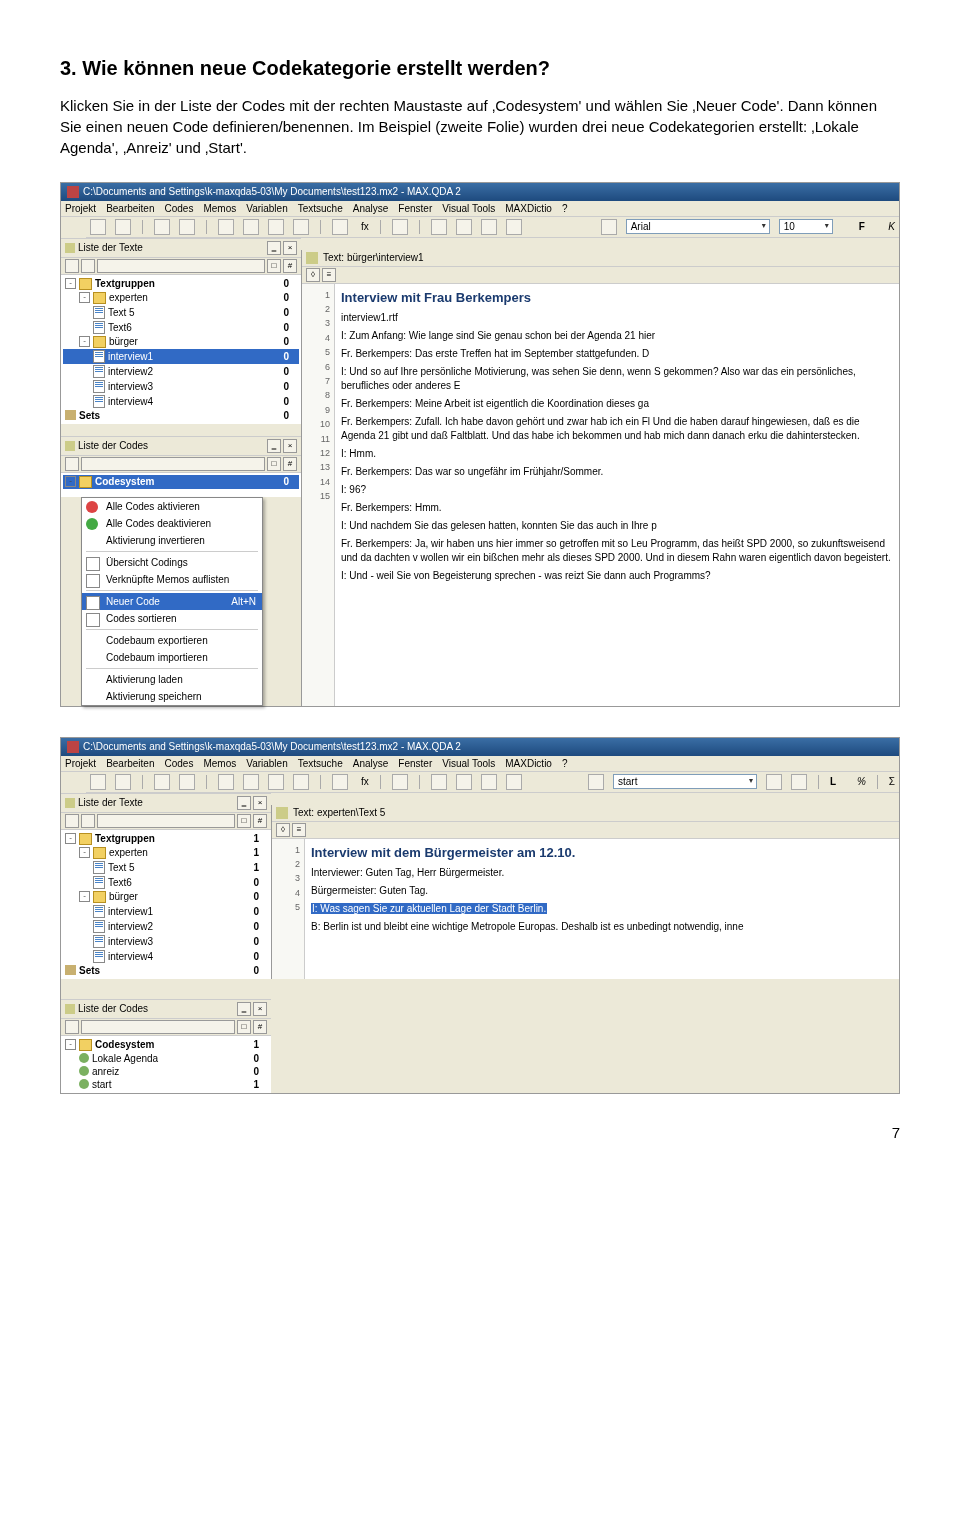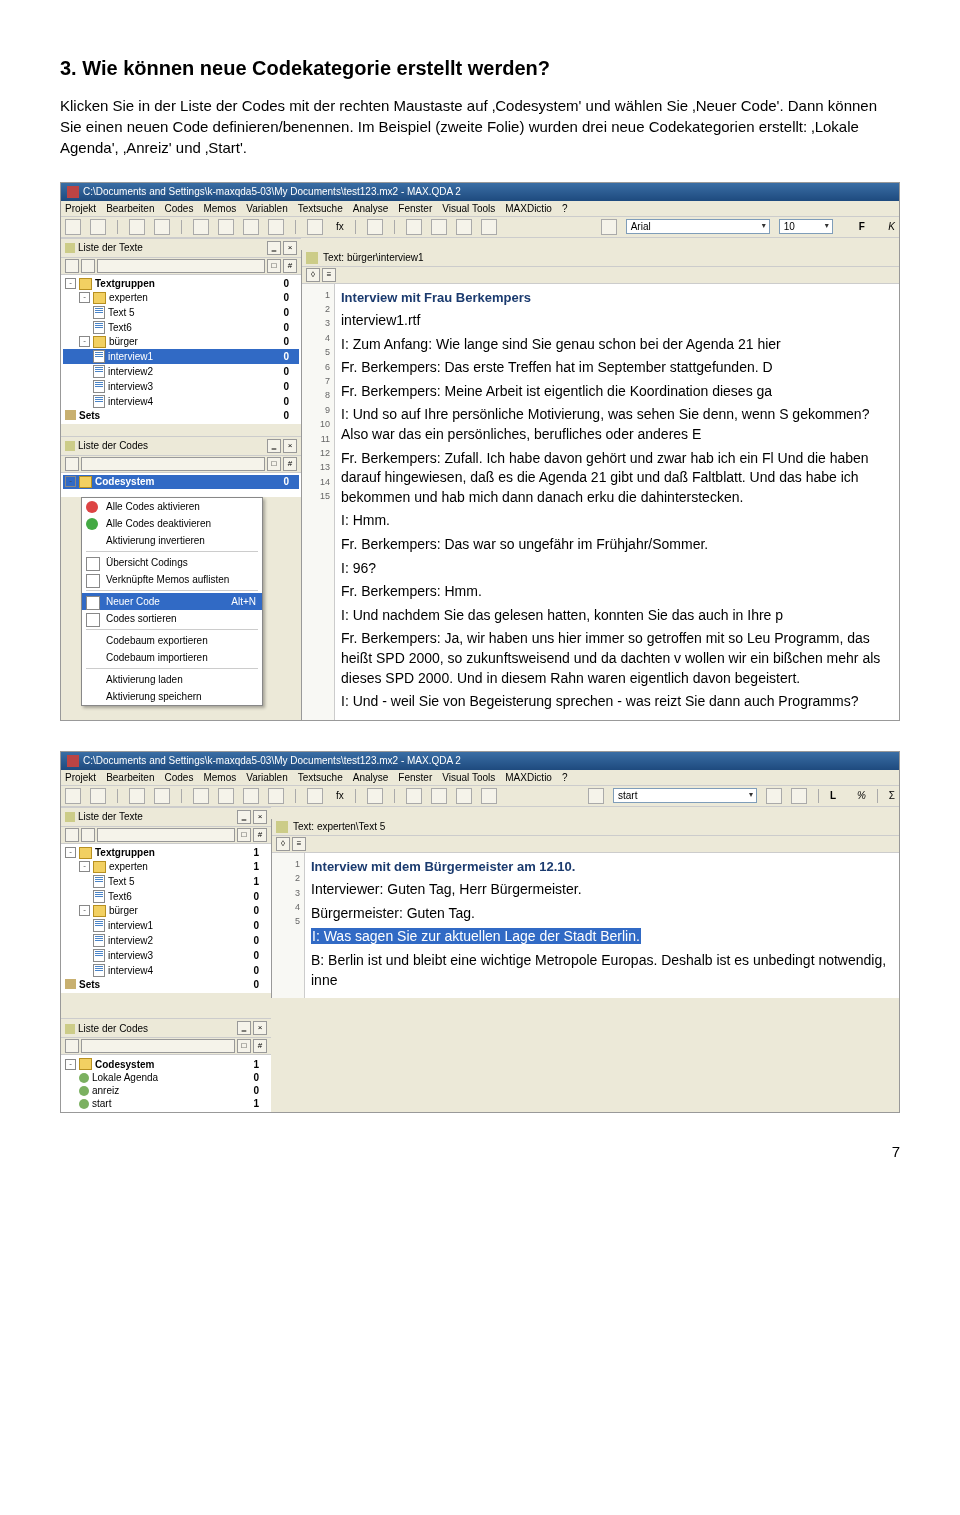--- a/index.html
+++ b/index.html
@@ -10,7 +10,7 @@
   .titlebar .ico { width: 12px; height: 12px; background: #b44; margin-right: 4px; }
   .menubar { background: #ece9d8; padding: 2px 4px; display: flex; gap: 10px; font-size: 10px; border-bottom: 1px solid #ccc; }
   .menubar span { cursor: default; }
-  .toolbar { background: #ece9d8; padding: 2px 4px; display: flex; gap: 9px; align-items: center; border-bottom: 1px solid #ccc; flex-wrap: wrap; }
+  .toolbar { background: #ece9d8; padding: 2px 4px; display: flex; gap: 9px; align-items: center; border-bottom: 1px solid #ccc; flex-wrap: wrap; margin-left: 25px; }
   .toolbar .btn { width: 14px; height: 14px; border: 1px solid #aaa; background: #f5f3ea; display: inline-block; }
   .toolbar .sep { width: 1px; height: 14px; background: #aaa; margin: 0 2px; }
   .toolbar .combo { border: 1px solid #7f9db9; background: #fff; padding: 1px 18px 1px 4px; font-size: 10px; position: relative; }

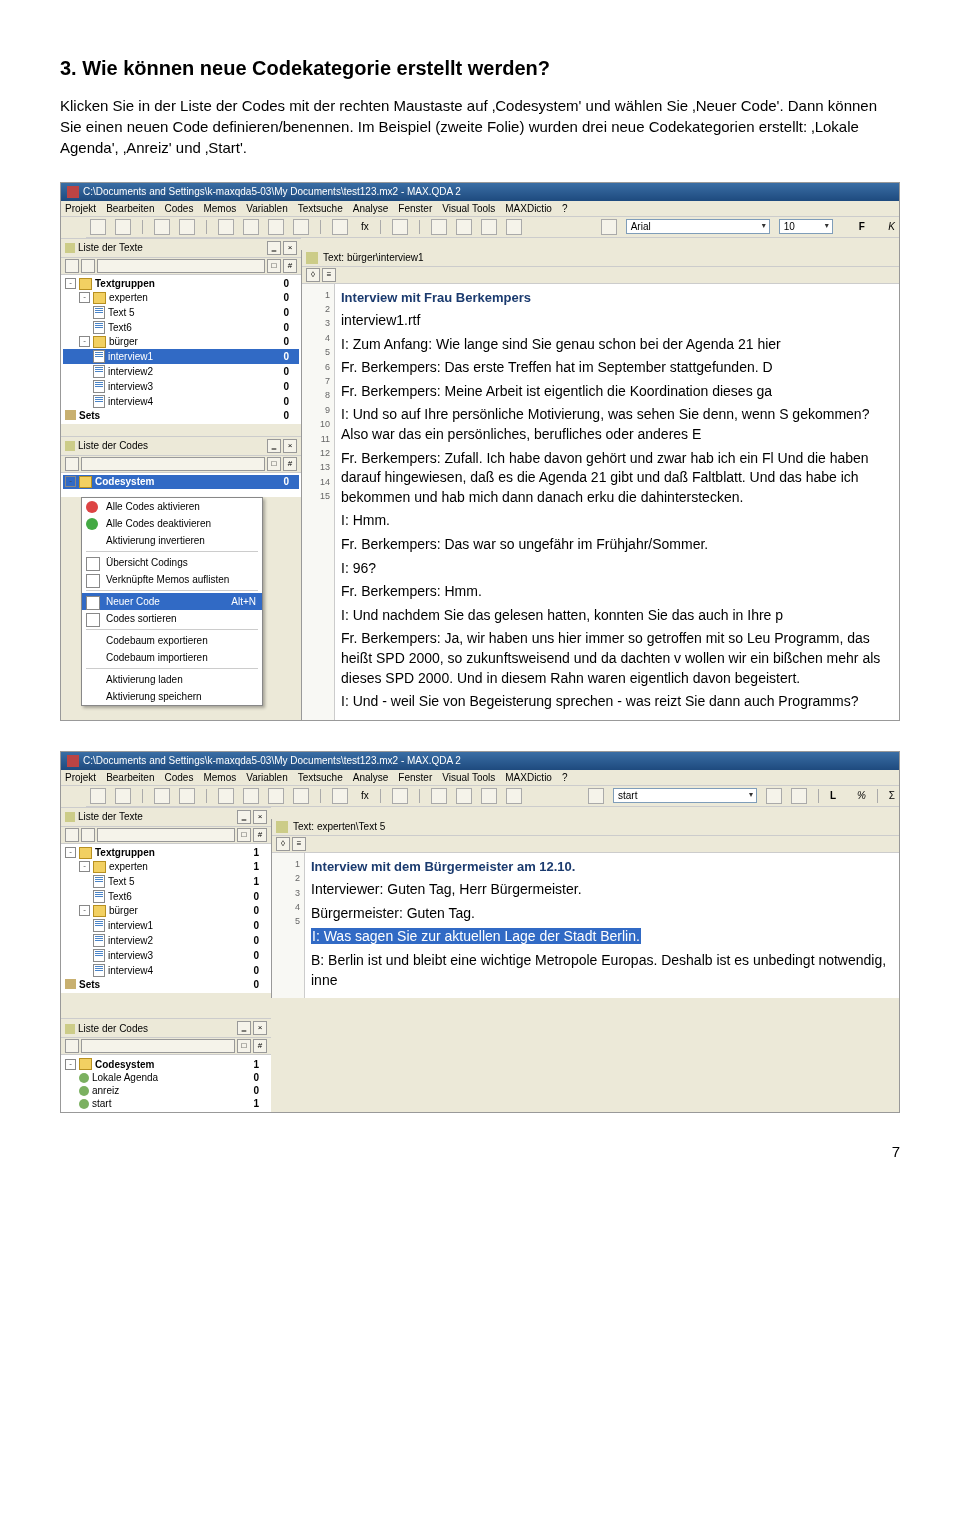--- a/index.html
+++ b/index.html
@@ -52,7 +52,7 @@
   .margin div { margin-bottom: 0; line-height: 1.6; }
   .content { flex: 1; padding: 4px 6px; font-size: 10px; line-height: 1.5; }
   .content .title { font-size: 13px; font-weight: bold; color: #1a3a6e; margin-bottom: 4px; }
-  .content p { margin: 0 0 4px 0; font-size: 14px; }
+  .content p { margin: 0 0 4px 0; font-size: 10px; }
   .hl-blue { background: #316ac5; color: #fff; padding: 0 1px; }
   .page-num { text-align: right; margin-top: 30px; font-size: 15px; }
   .screenshot2 .left { width: 210px; }

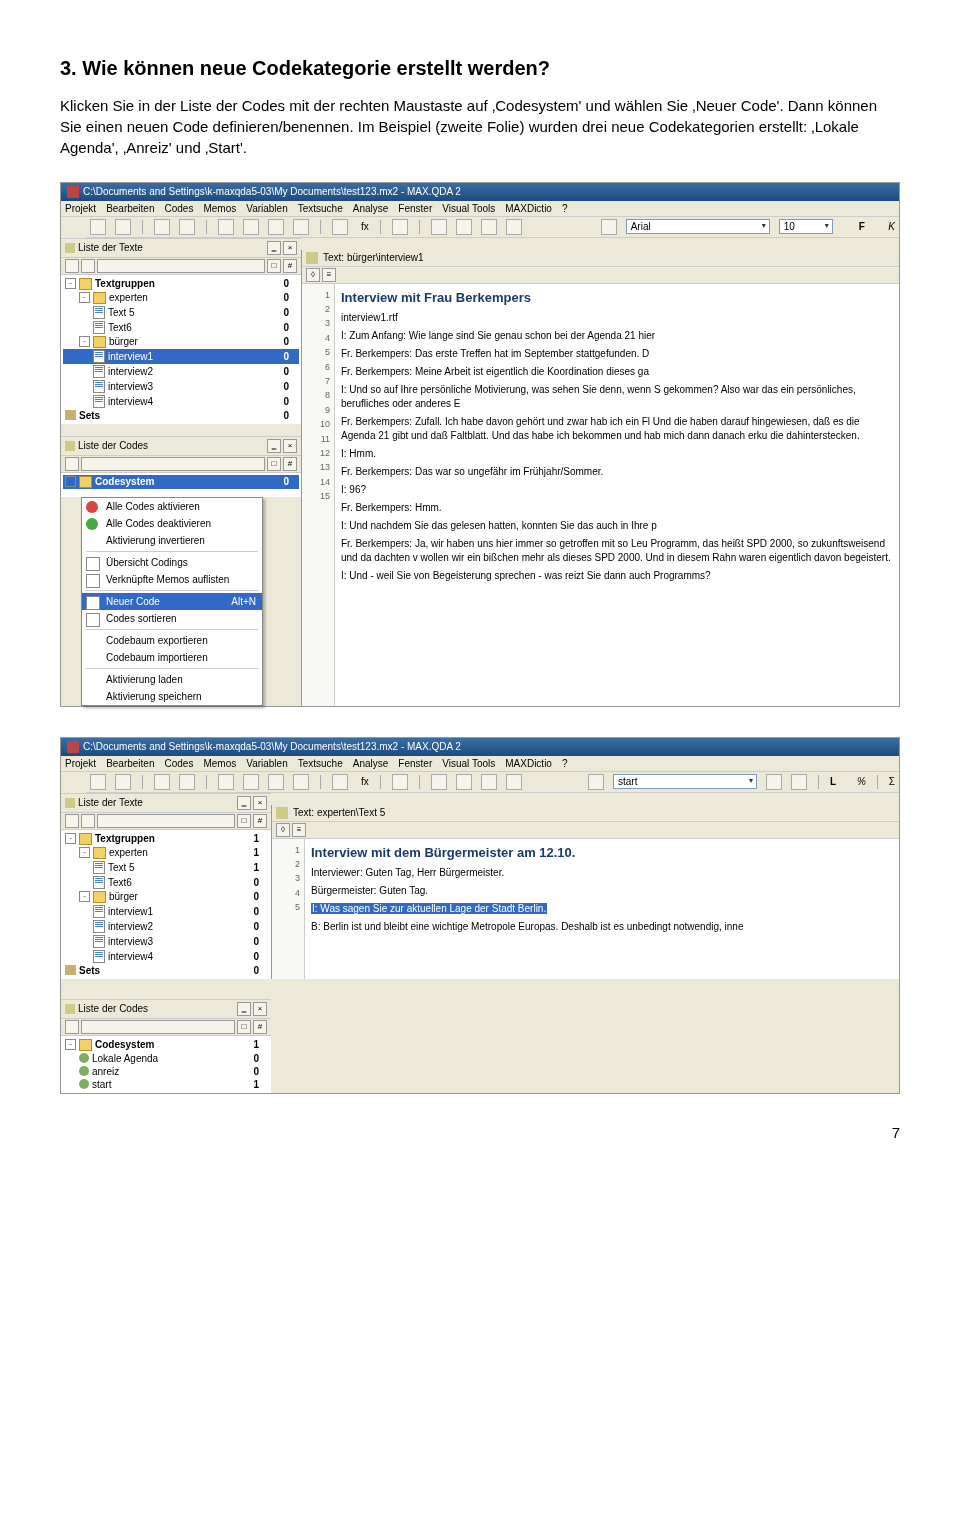--- a/index.html
+++ b/index.html
@@ -280,8 +280,8 @@
             <p>interview1.rtf</p>
             <p>I: Zum Anfang: Wie lange sind Sie genau schon bei der Agenda 21 hier</p>
             <p>Fr. Berkempers: Das erste Treffen hat im September stattgefunden. D</p>
+            <p>I: Und so auf Ihre persönliche Motivierung, was sehen Sie denn, wenn S gekommen? Also war das ein persönliches, berufliches oder anderes E</p>
             <p>Fr. Berkempers: Meine Arbeit ist eigentlich die Koordination dieses ga</p>
-            <p>I: Und so auf Ihre persönliche Motivierung, was sehen Sie denn, wenn S gekommen? Also war das ein persönliches, berufliches oder anderes E</p>
             <p>Fr. Berkempers: Zufall. Ich habe davon gehört und zwar hab ich ein Fl Und die haben darauf hingewiesen, daß es die Agenda 21 gibt und daß Faltblatt. Und das habe ich bekommen und hab mich dann danach erku die dahinterstecken.</p>
             <p>I: Hmm.</p>
             <p>Fr. Berkempers: Das war so ungefähr im Frühjahr/Sommer.</p>

